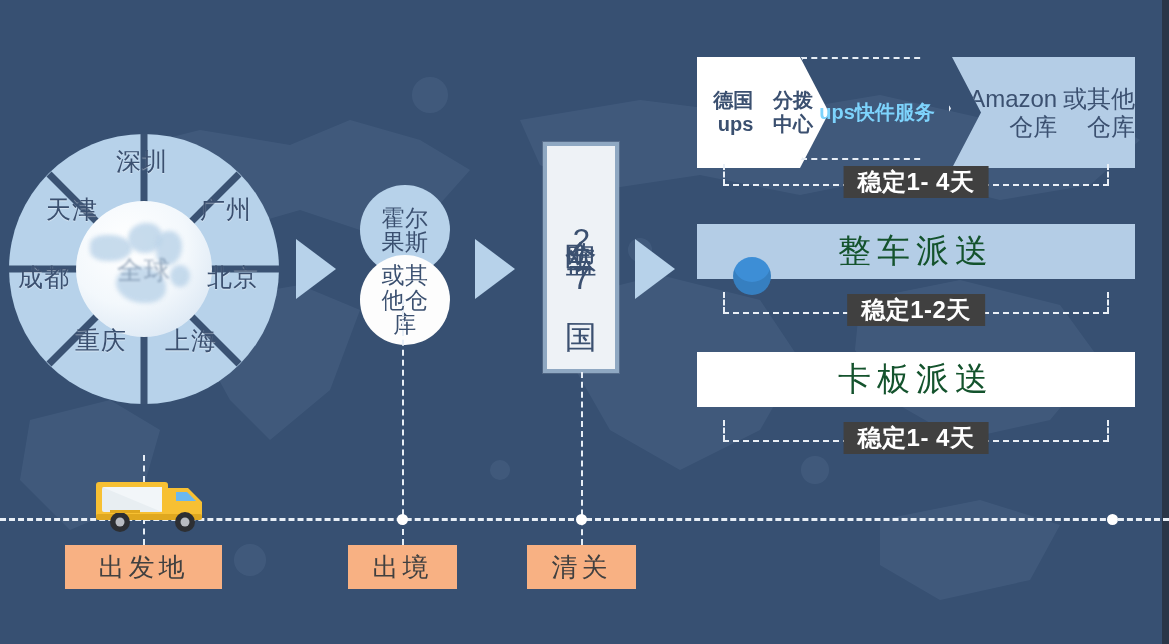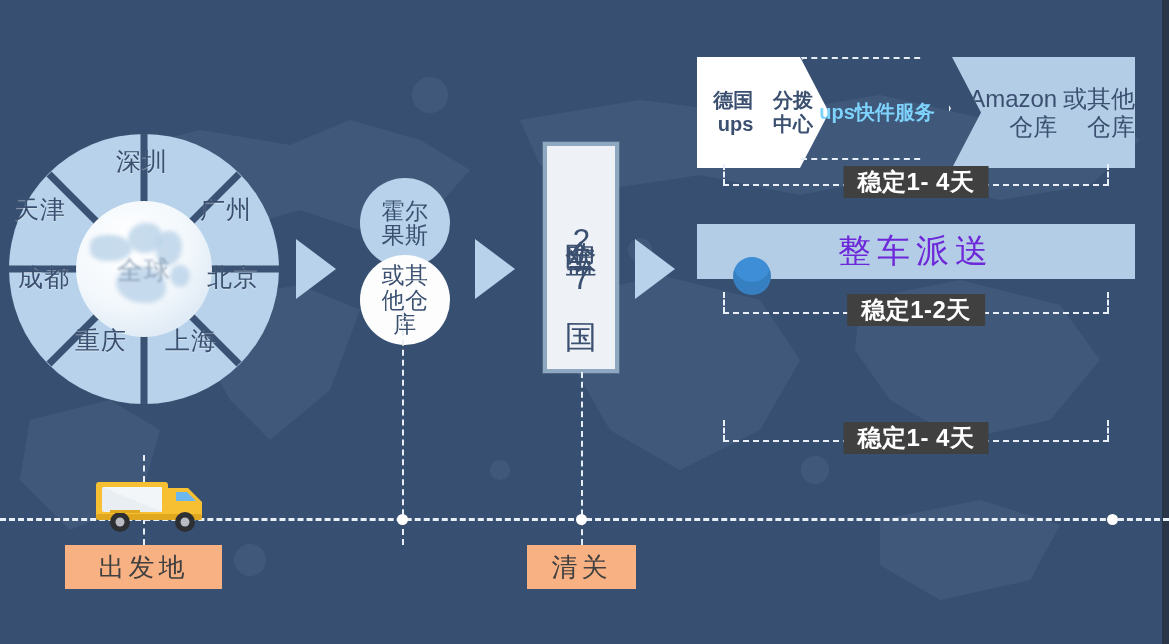--- a/index.html
+++ b/index.html
@@ -336,7 +336,7 @@
     <div class="seg-label" style="left:157px; top:191px;">上海</div>
     <div class="seg-label" style="left:67px; top:191px;">重庆</div>
     <div class="seg-label" style="left:10px; top:128px;">成都</div>
-    <div class="seg-label" style="left:6px; top:60px;text-align:right;">天津</div>
+    <div class="seg-label" style="left:38px; top:60px;text-align:right;">天津</div>
   </div>
 
   <div class="arrow" style="left:296px; top:239px;"></div>

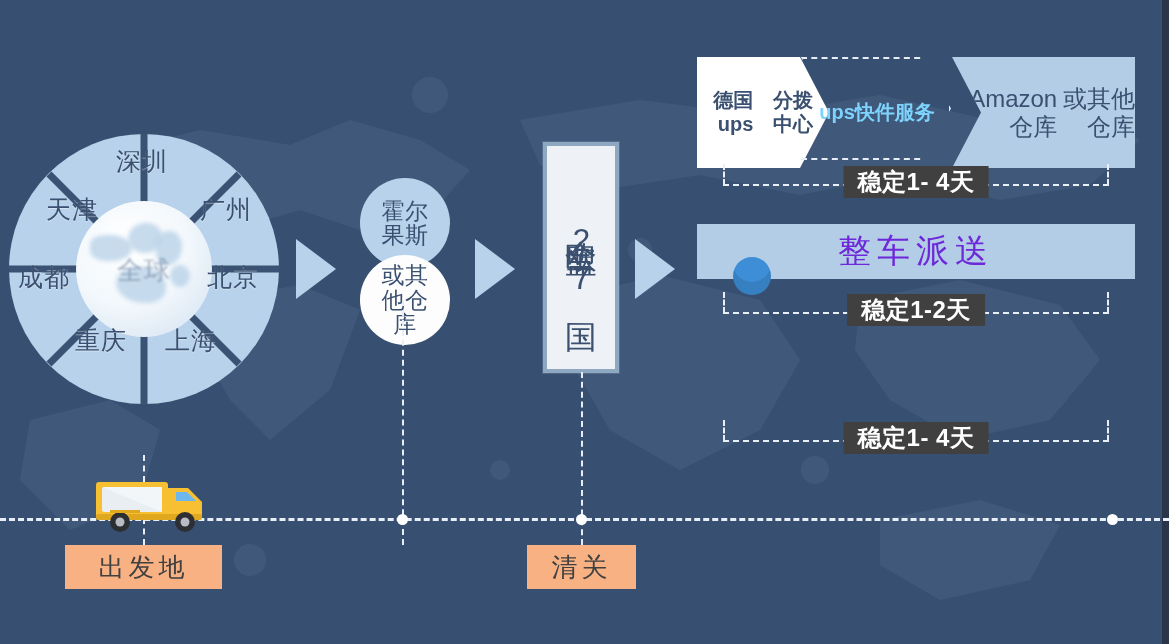--- a/index.html
+++ b/index.html
@@ -96,7 +96,7 @@
     letter-spacing: .5px;
   }
   #port-top {
-    left: 360px; top: 178px;
+    left: 360px; top: 185px;
     width: 90px; height: 90px;
     background: #b7d2ea;
   }

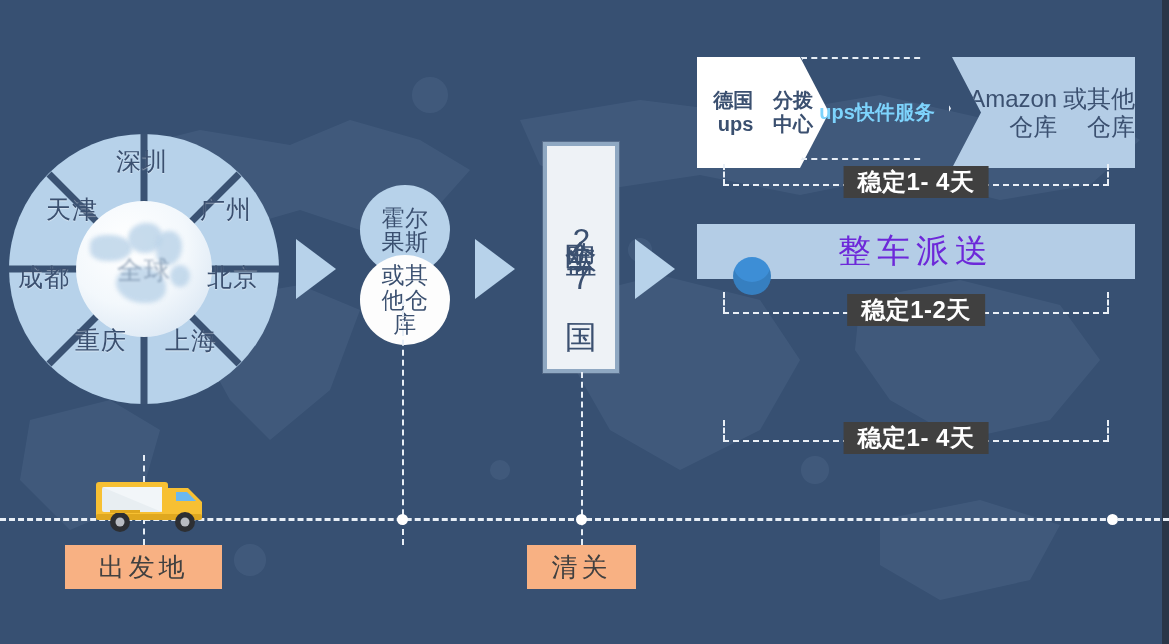--- a/index.html
+++ b/index.html
@@ -190,7 +190,7 @@
     align-items: center;
     justify-content: center;
     font-size: 33px;
-    color: #6d28d9;
+    color: #14532d;
     letter-spacing: 6px;
     box-sizing: border-box;
   }

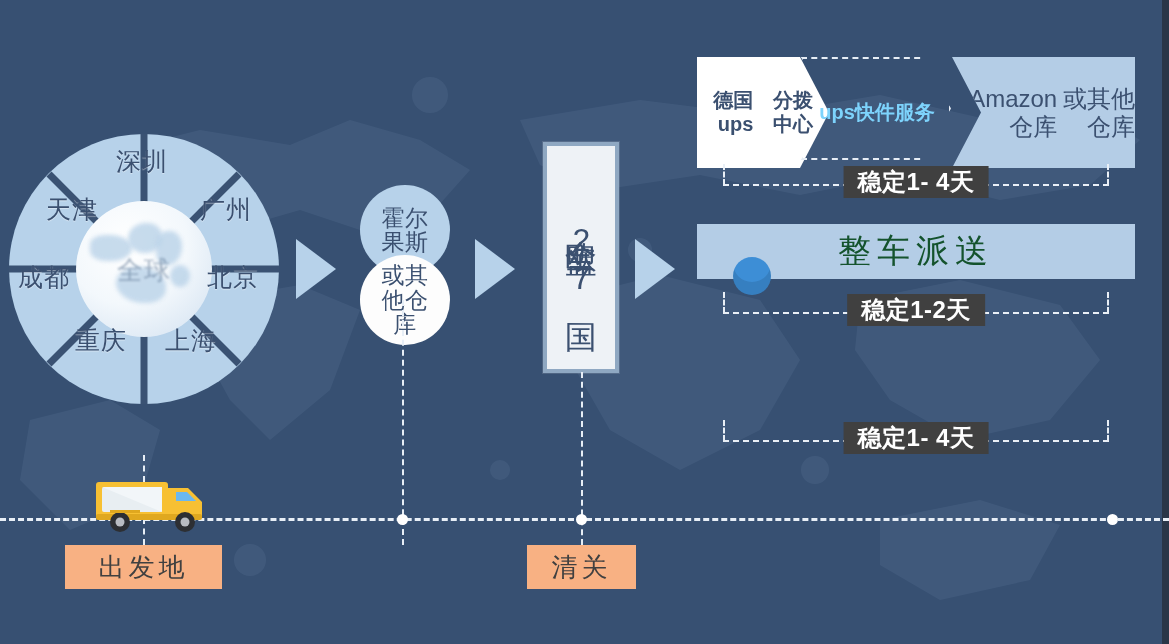--- a/index.html
+++ b/index.html
@@ -389,6 +389,9 @@
     <div class="bk-label">稳定1-2天</div>
   </div>
 
+  <div class="bar" id="bar-pallet">
+    <span>卡板派送</span>
+  </div>
 
   <div class="bracket" id="bracket3">
     <div class="tick-l"></div>

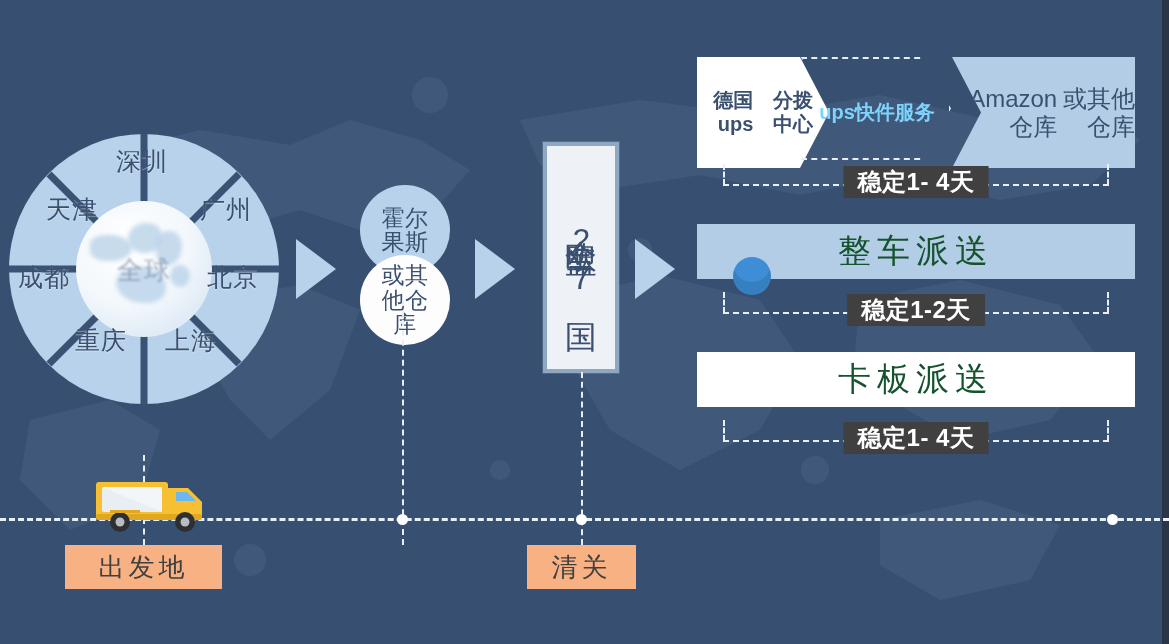--- a/index.html
+++ b/index.html
@@ -429,6 +429,9 @@
   <div class="stage-label" style="left:65px; width:157px;">
     <span>出发地</span>
   </div>
+  <div class="stage-label" style="left:348px; width:109px;">
+    <span>出境</span>
+  </div>
   <div class="stage-label" style="left:527px; width:109px;">
     <span>清关</span>
   </div>

